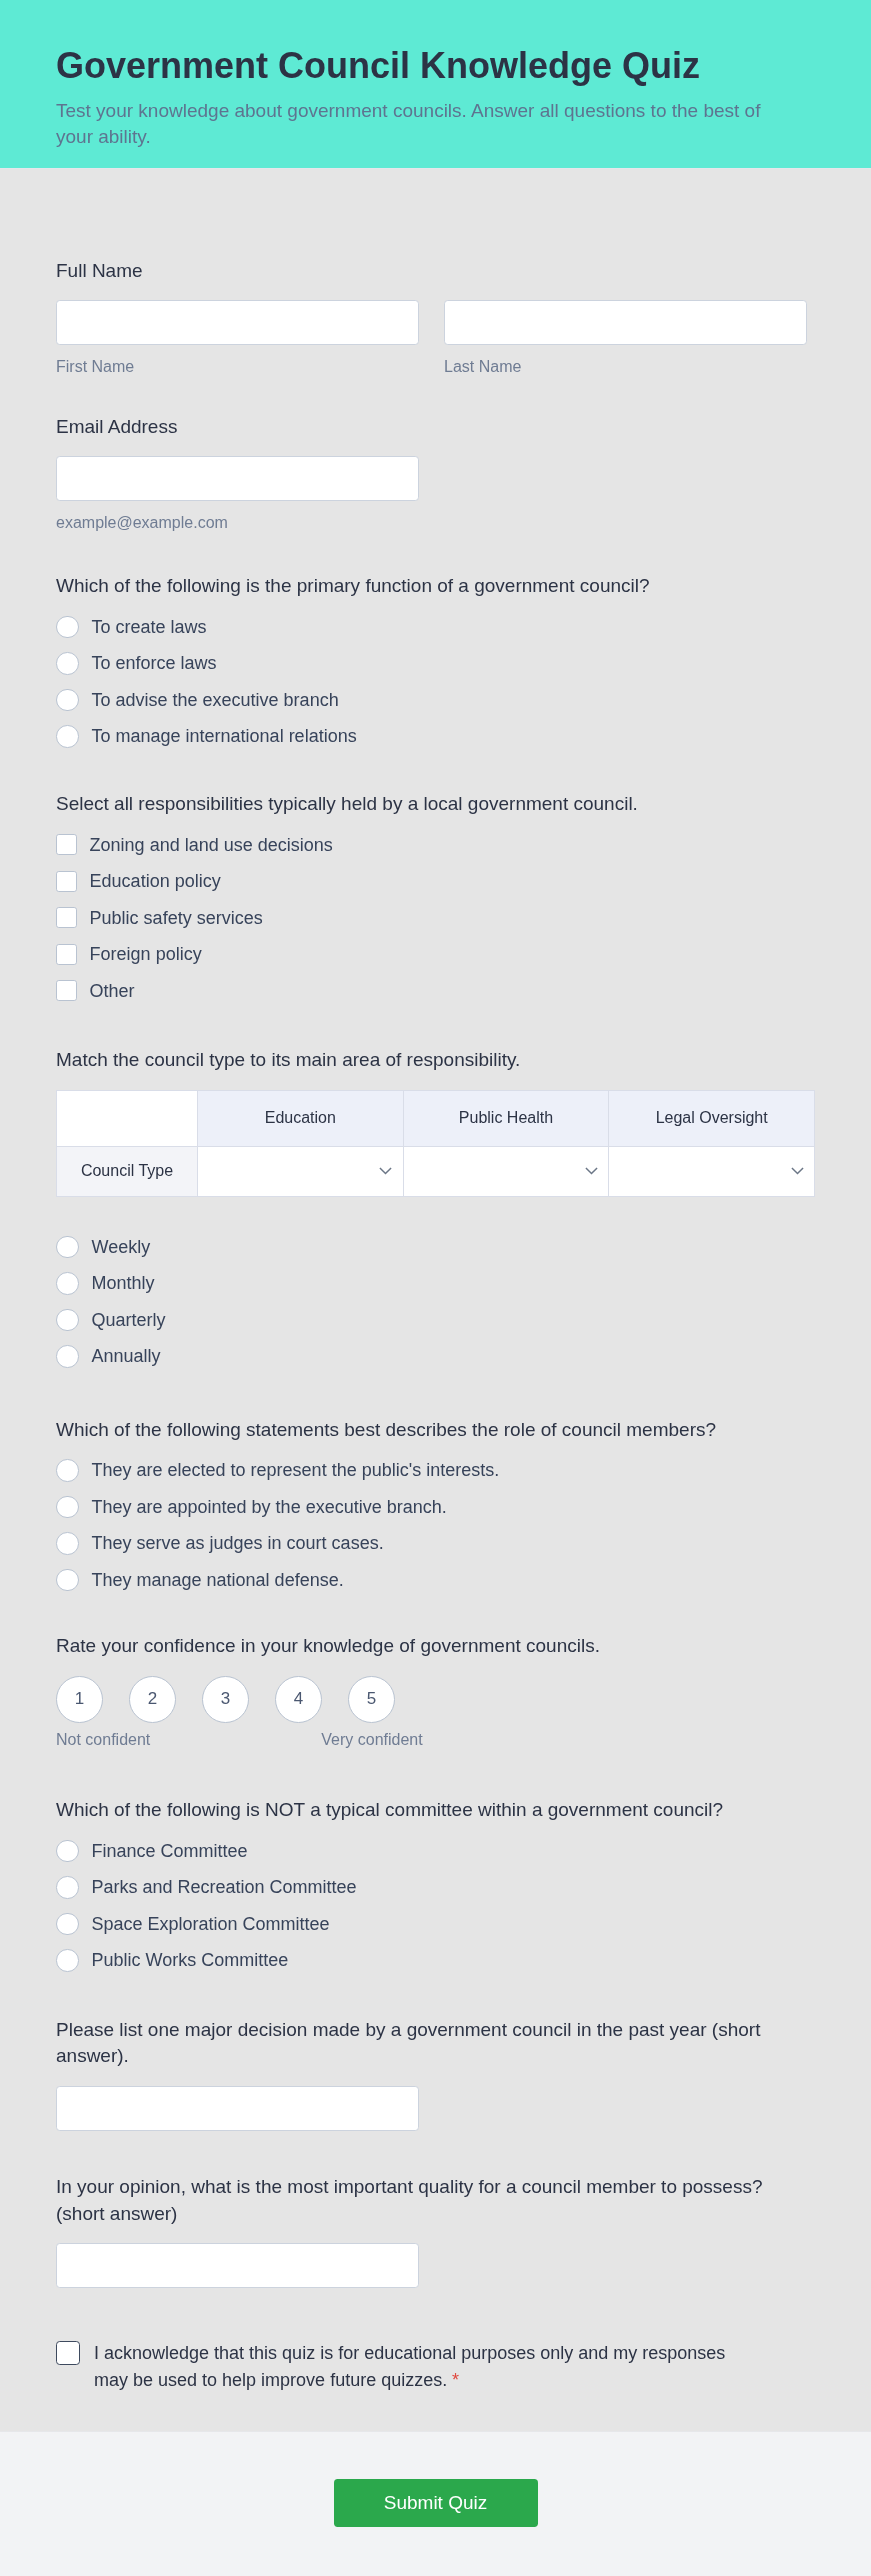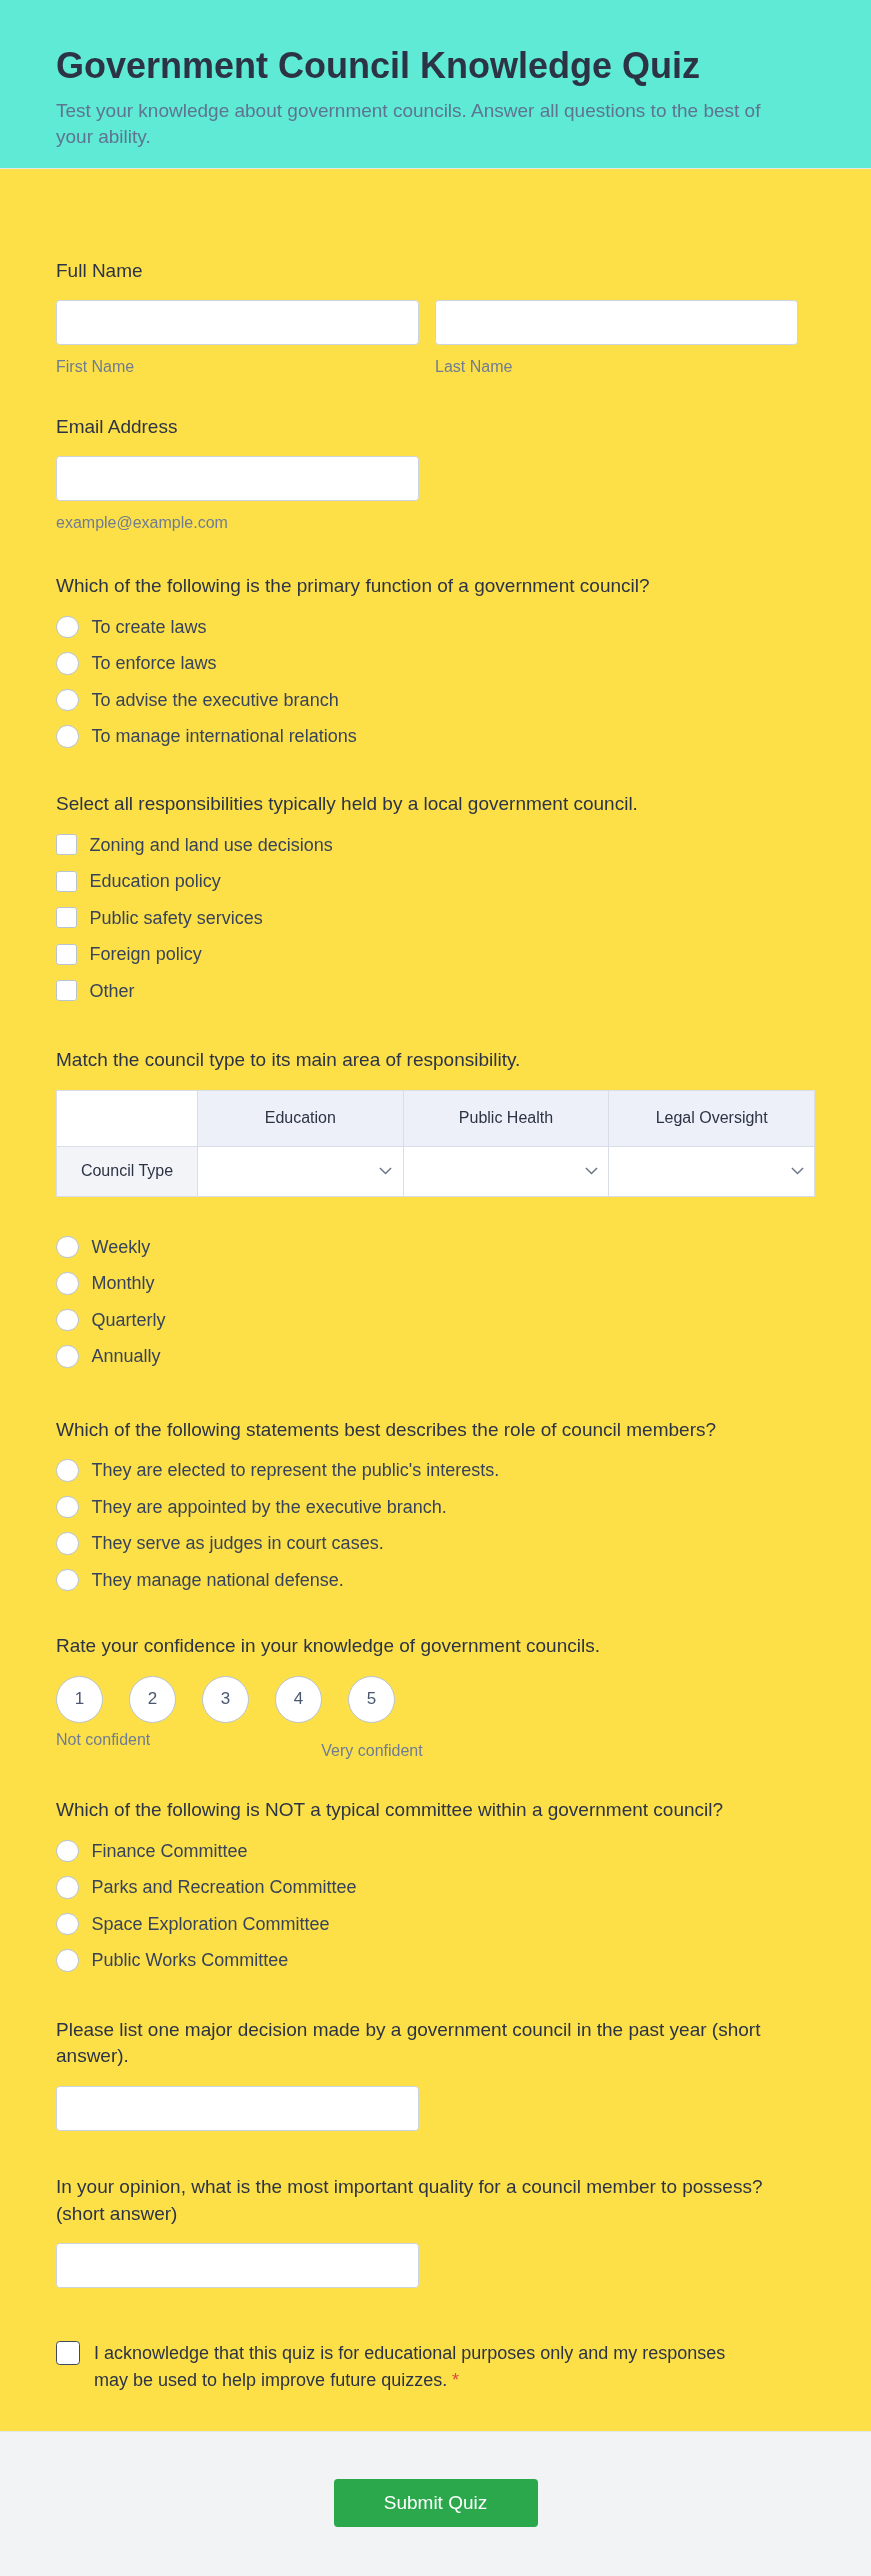--- a/index.html
+++ b/index.html
@@ -16,7 +16,7 @@
   .form-subtitle{margin-top:11.2px;font-size:19px;line-height:1.4;color:#5e7490;max-width:745px;}
 
   
-  .form-body{padding:89px 56px 37px;background:#fde047;}
+  .form-body{padding:89px 56px 37px;background:#e5e5e5;}
   .field{display:block;}
   .q-label{font-size:19px;line-height:1.4;color:#2c3345;font-weight:500;margin-bottom:16px;max-width:759px;}
 

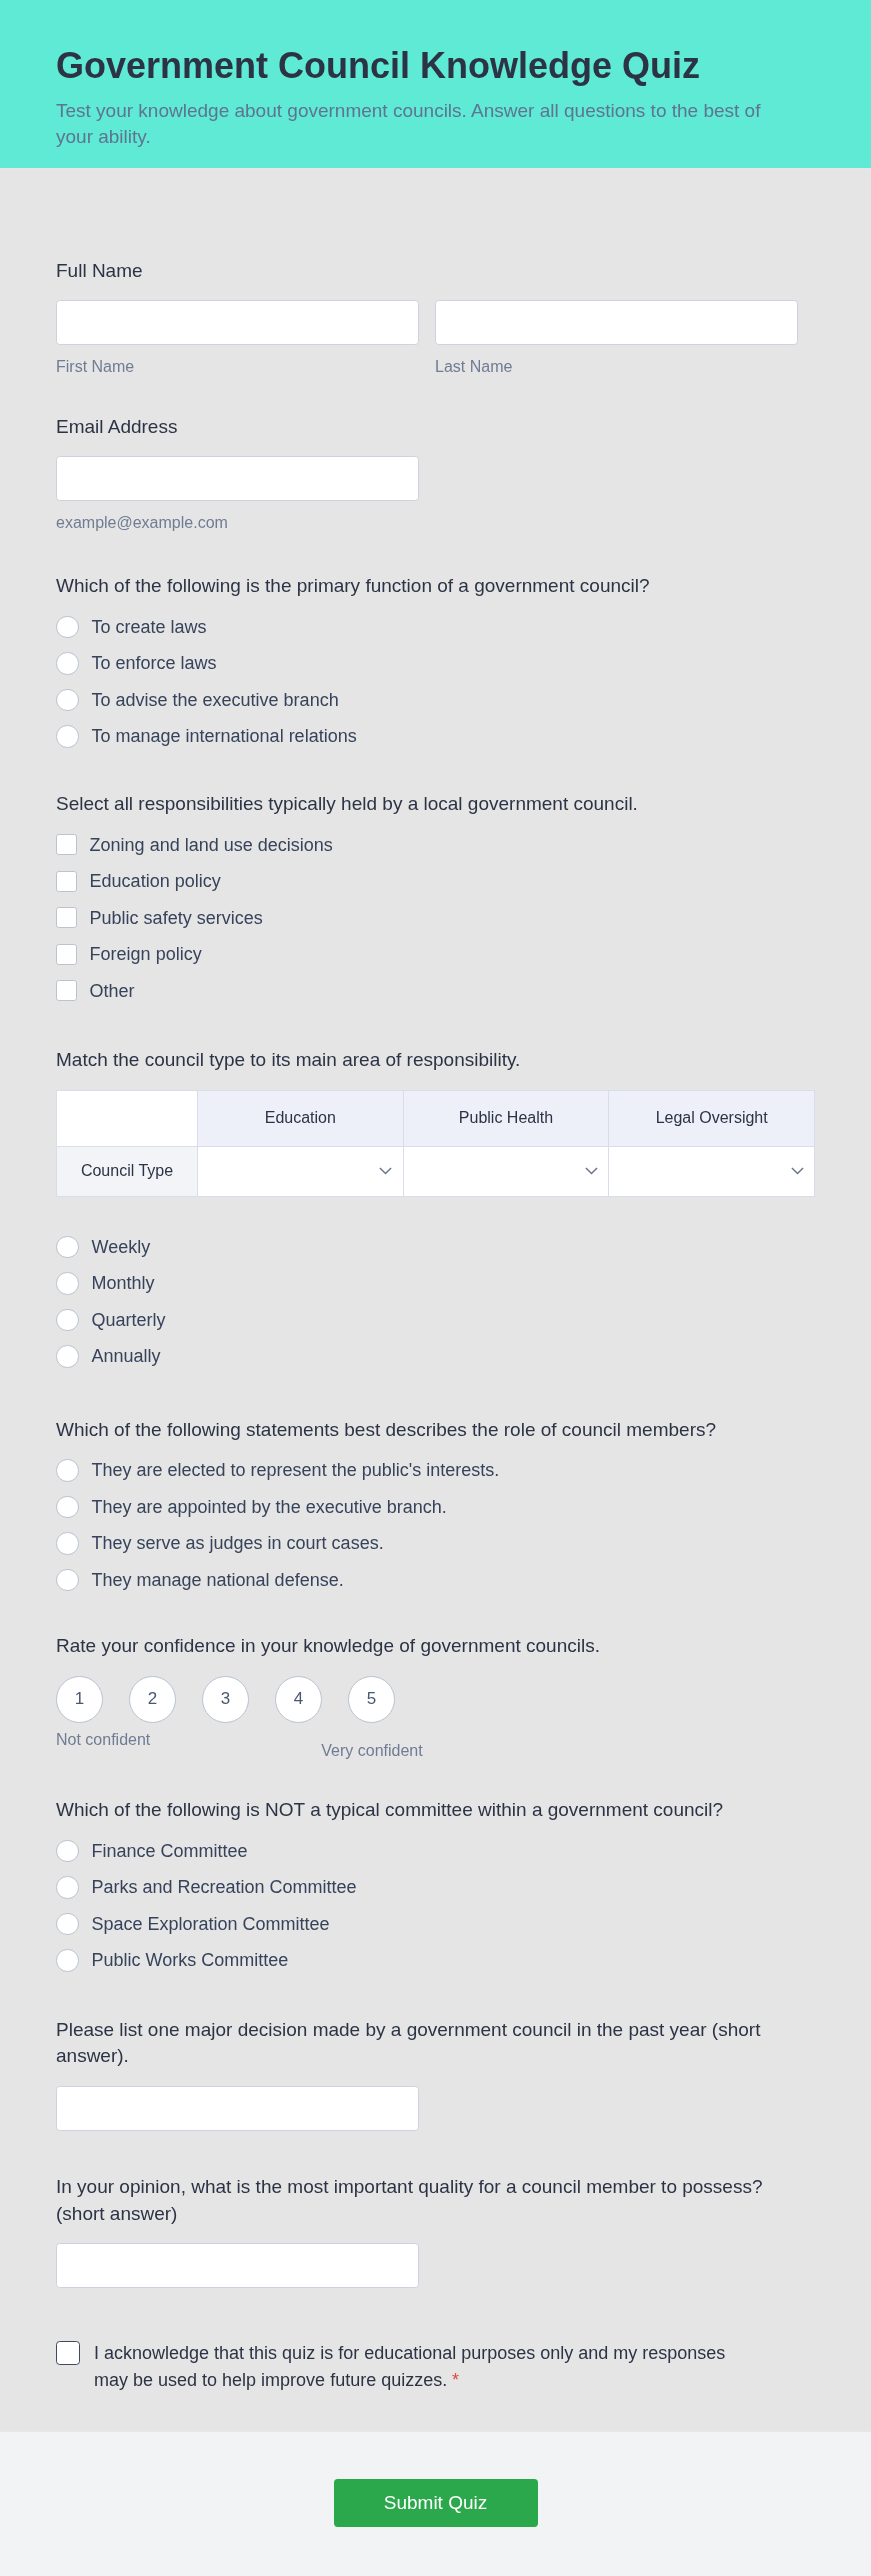--- a/index.html
+++ b/index.html
@@ -35,7 +35,7 @@
   
   .text-input{width:363px;height:45px;border:0.9px solid #ccd3de;border-radius:3.7px;background:#fff;
     font-size:17px;color:#2c3345;padding:0 11.2px;display:block;}
-  .name-row{display:flex;gap:16px;}
+  .name-row{display:flex;gap:25px;}
   .sublabel{margin-top:12px;font-size:16px;color:#6f7c93;line-height:1.2;}
 
   

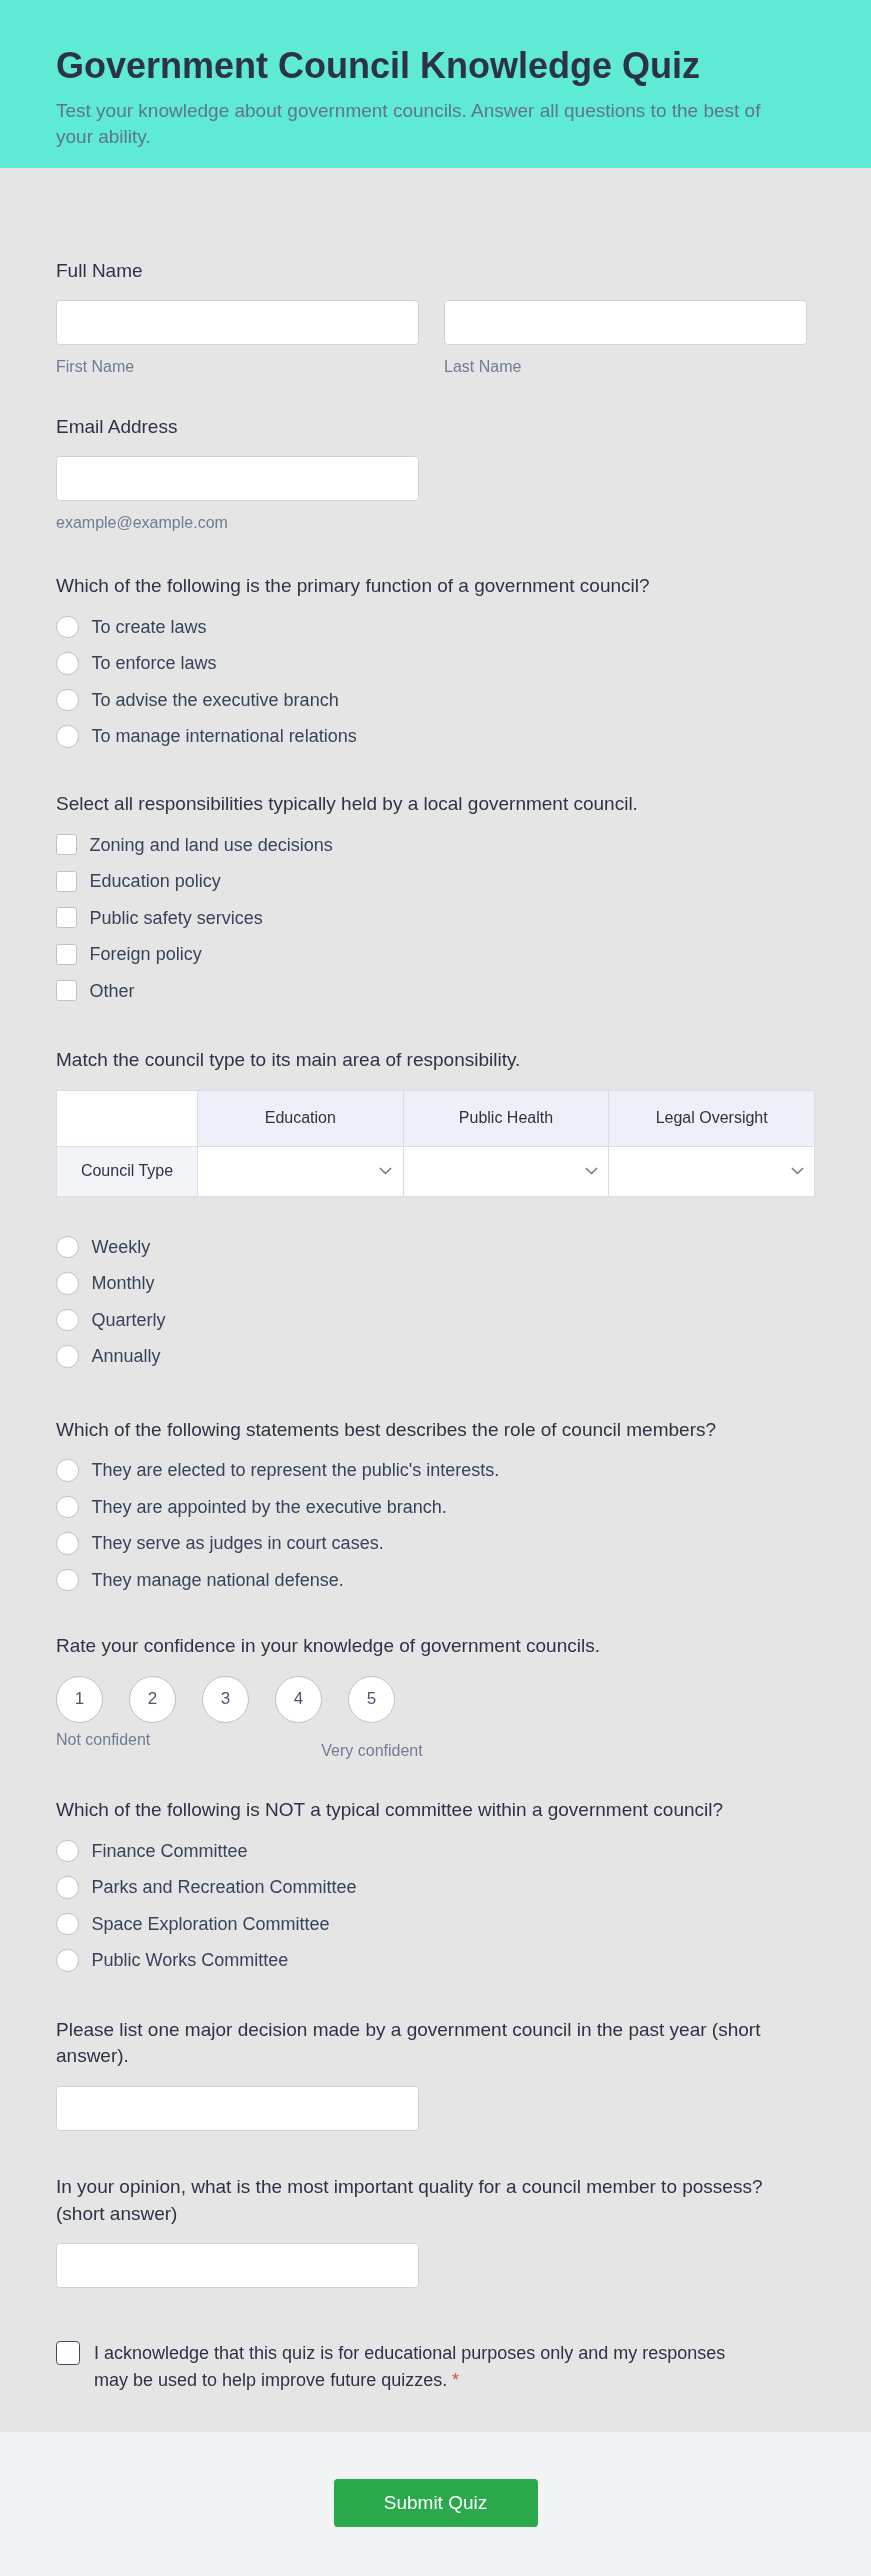--- a/index.html
+++ b/index.html
@@ -62,7 +62,7 @@
     display:flex;align-items:center;justify-content:center;font-size:17px;color:#4a5770;cursor:pointer;}
   .scale-labels{position:relative;margin-top:8.4px;height:19px;width:403px;}
   .scale-min{position:absolute;left:0;top:0;font-size:16px;color:#6f7c93;white-space:nowrap;}
-  .scale-max{position:absolute;left:316px;transform:translateX(-50%);top:11px;font-size:16px;color:#6f7c93;white-space:nowrap;}
+  .scale-max{position:absolute;left:316px;transform:translateX(-50%);top:0;font-size:16px;color:#6f7c93;white-space:nowrap;}
 
   
   .ack-box{width:24px;height:24px;border:1.9px solid #3e4a5e;border-radius:3.7px;background:#fff;flex:none;margin-top:0.9px;cursor:pointer;}

